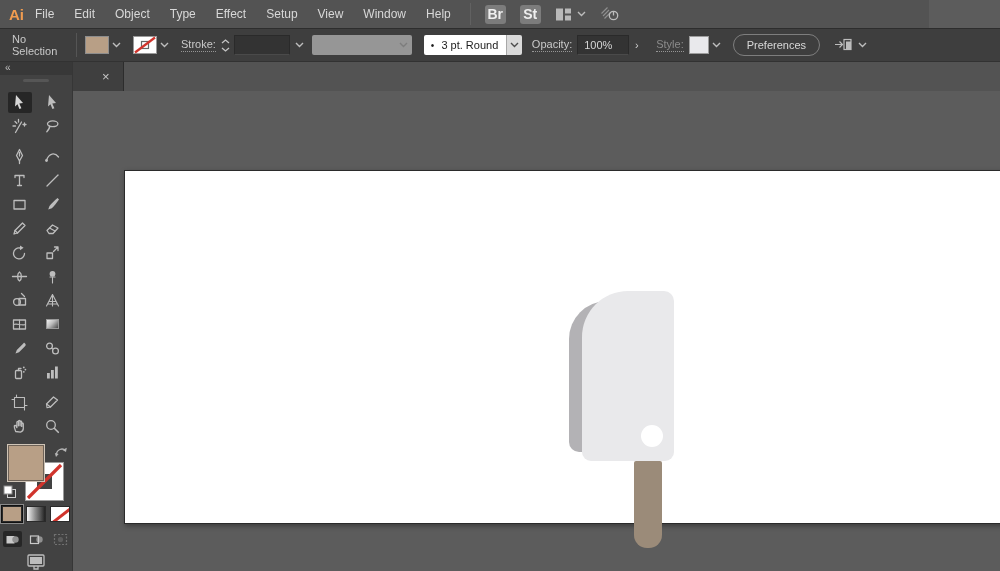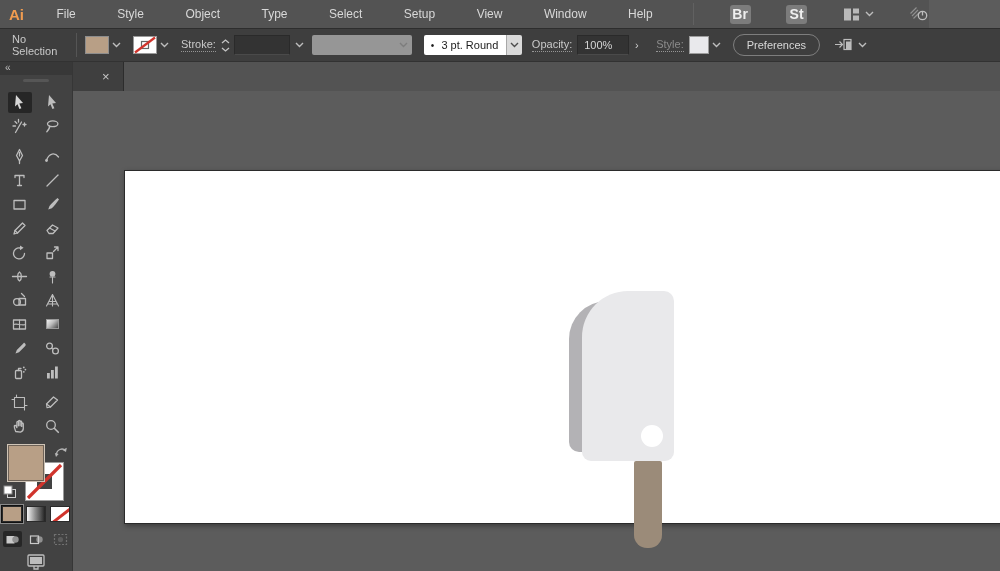--- a/index.html
+++ b/index.html
@@ -9,7 +9,7 @@
 
   
   .menubar { position:absolute; top:0; left:0; width:929px; height:28px; background:#535353;
-             display:flex; align-items:center; color:#d8d8d8; font-size:12px;justify-content:space-between; }
+             display:flex; align-items:center; color:#d8d8d8; font-size:12px; }
   .ai-logo { color:#f09c50; font-weight:bold; font-size:15px; margin-left:9px; letter-spacing:0; }
   .menu-item { padding:0 9px; margin-left:2px; cursor:default; }
   .menu-item:first-of-type { margin-left:14px; }

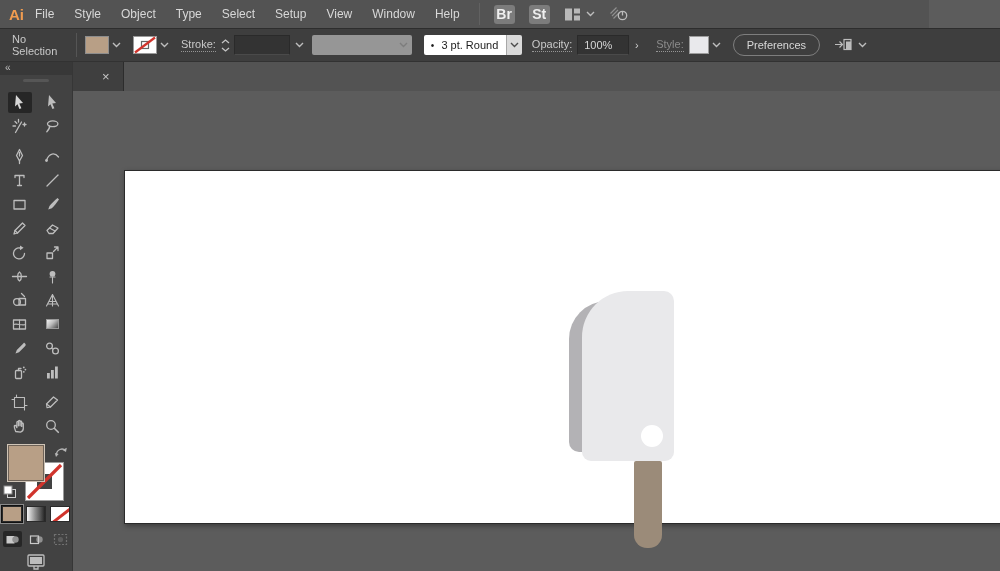--- a/index.html
+++ b/index.html
@@ -106,7 +106,7 @@
 <div class="menubar">
   <span class="ai-logo">Ai</span>
   <span class="menu-item">File</span>
-  <span class="menu-item">Style</span>
+  <span class="menu-item">Edit</span>
   <span class="menu-item">Object</span>
   <span class="menu-item">Type</span>
   <span class="menu-item">Select</span>

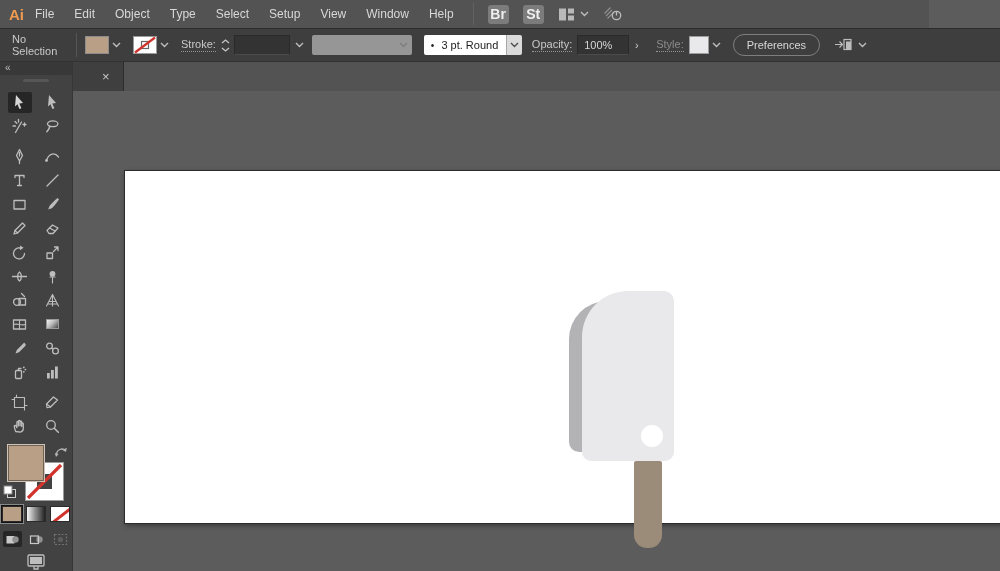--- a/index.html
+++ b/index.html
@@ -109,7 +109,7 @@
   <span class="menu-item">Edit</span>
   <span class="menu-item">Object</span>
   <span class="menu-item">Type</span>
-  <span class="menu-item">Select</span>
+  <span class="menu-item">Effect</span>
   <span class="menu-item">Setup</span>
   <span class="menu-item">View</span>
   <span class="menu-item">Window</span>

